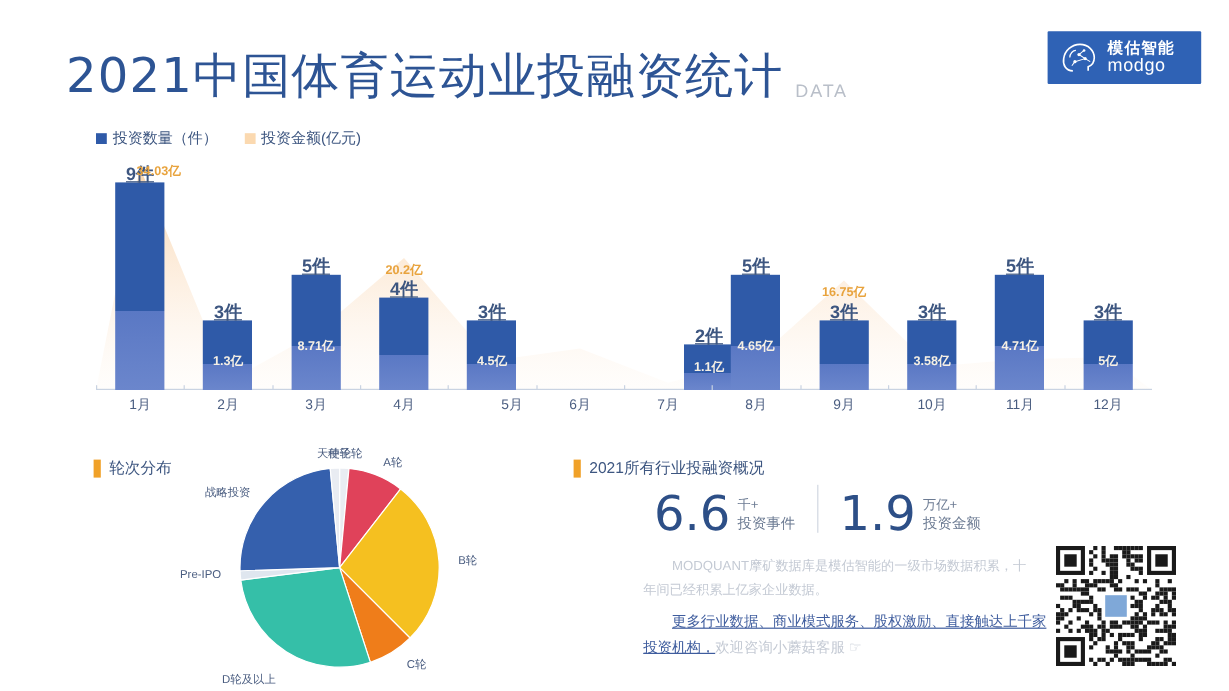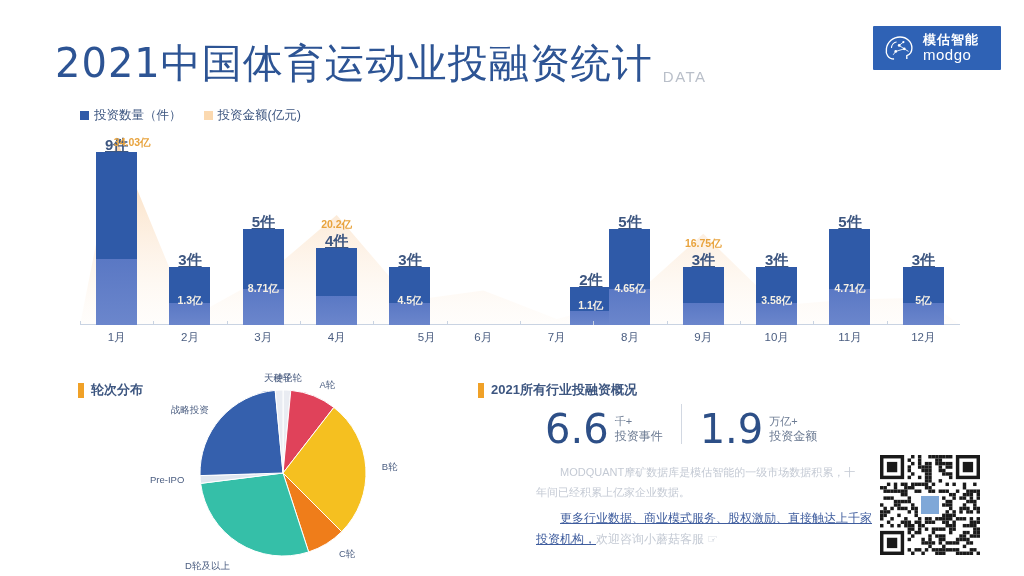--- a/index.html
+++ b/index.html
@@ -74,7 +74,7 @@
   
   .sec-head { position:absolute; display:flex; align-items:center; gap:7px; }
   .sec-bar { width:6px; height:15px; background:#f0a128; display:inline-block; }
-  .sec-title { font-size:13px; color:#3d5680; font-weight:bold; }
+  .sec-title { font-size:13px; color:#3d5680; font-weight:normal; }
   #sec-pie { left:78px; top:381px; }
   #sec-overview { left:478px; top:381px; }
 

